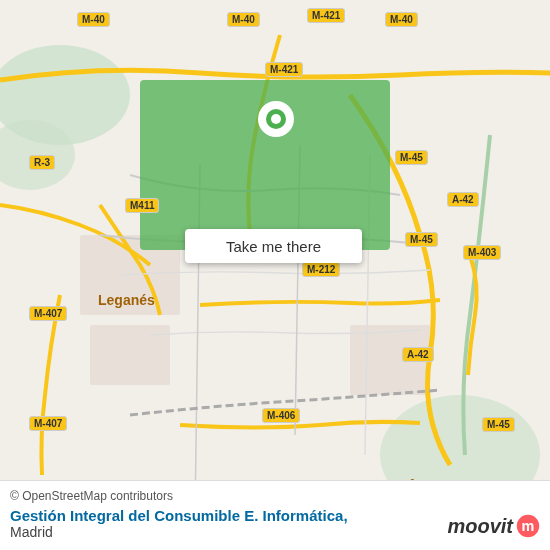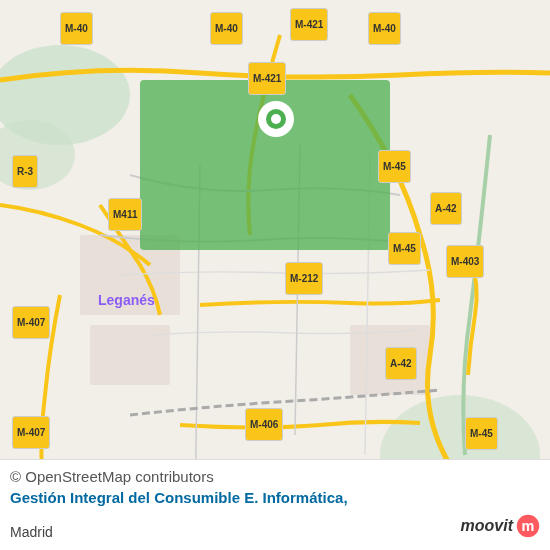--- a/index.html
+++ b/index.html
@@ -129,9 +129,10 @@
       font-weight: 600;
       color: #333;
       background: #f9c518;
-      padding: 10px 4px;
+      padding: 1px 4px;
       border-radius: 3px;
       border: 1px solid #ccc;
+      margin-left: 17px;
     }
 
     .city-label {

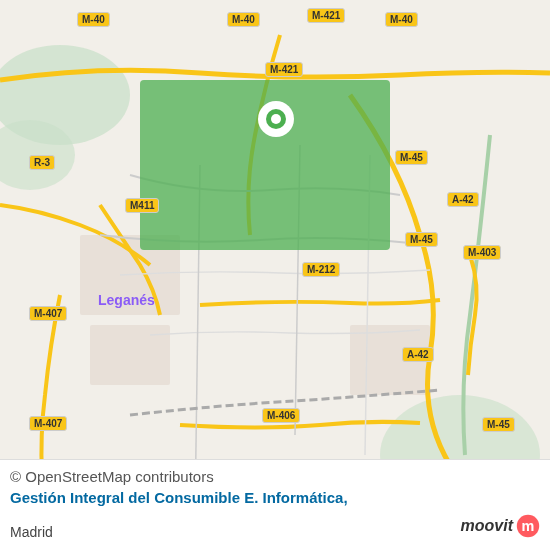--- a/index.html
+++ b/index.html
@@ -222,6 +222,7 @@
   <span class="city-label" style="top:292px; left:98px">Leganés</span>
   <span class="city-label" style="top:477px; left:378px">Getafe</span>
 
+  <button class="take-me-there-btn">Take me there</button>
 
   <div class="bottom-panel">
     <div class="osm-credit">

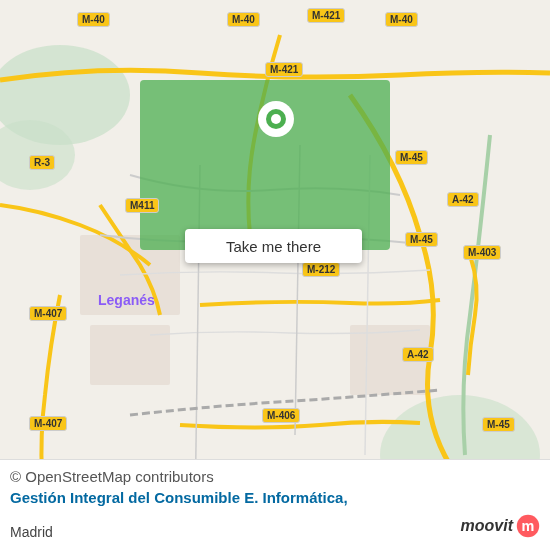--- a/index.html
+++ b/index.html
@@ -139,7 +139,7 @@
       position: absolute;
       font-size: 14px;
       font-weight: 600;
-      color: #8b5cf6;
+      color: #a16207;
     }
   </style>
 </head>

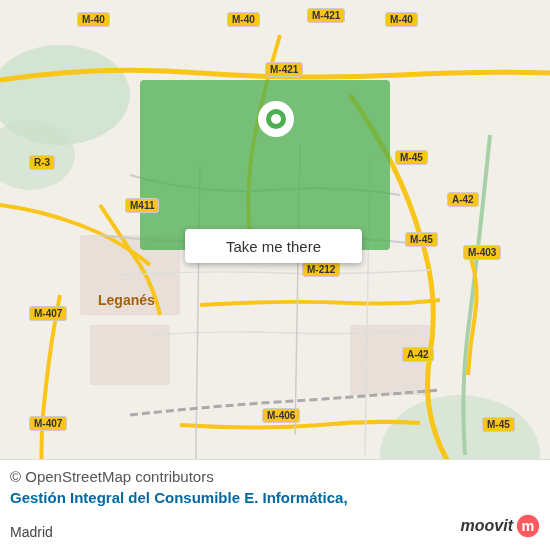--- a/index.html
+++ b/index.html
@@ -83,7 +83,7 @@
     }
 
     .osm-credit {
-      font-size: 15px;
+      font-size: 12px;
       color: #555;
       margin-bottom: 4px;
     }

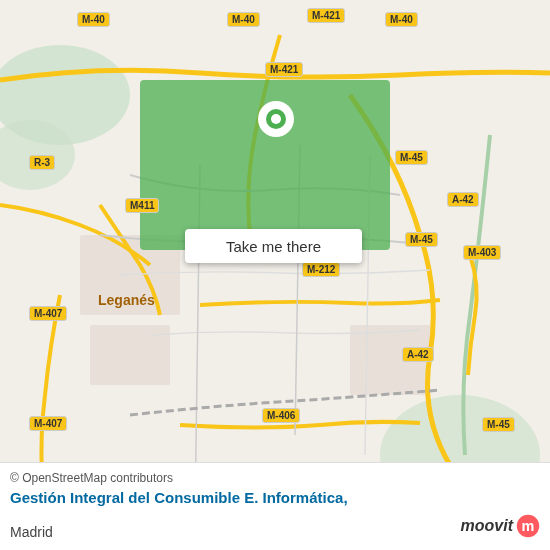--- a/index.html
+++ b/index.html
@@ -97,7 +97,6 @@
     .location-subtitle {
       font-size: 14px;
       color: #444;
-      margin-top: 18px;
     }
 
     

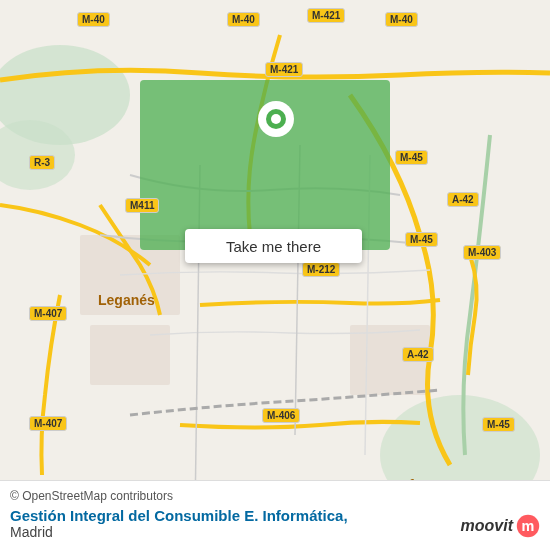--- a/index.html
+++ b/index.html
@@ -110,7 +110,7 @@
     }
 
     .moovit-text {
-      font-size: 16px;
+      font-size: 20px;
       font-weight: 700;
       color: #333;
       font-style: italic;

